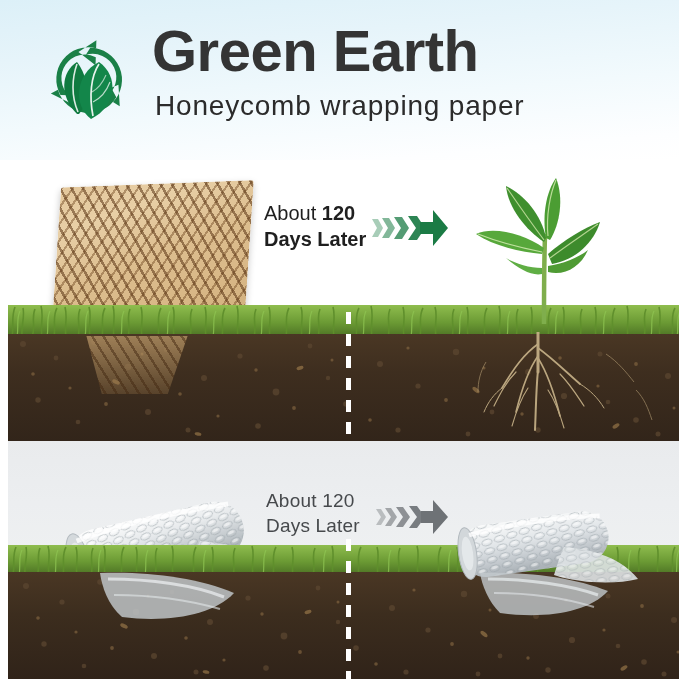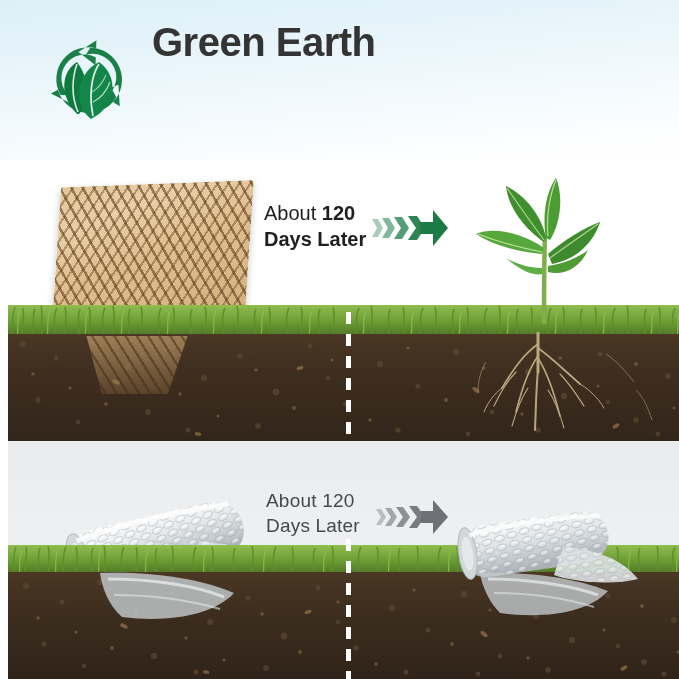--- a/index.html
+++ b/index.html
@@ -20,7 +20,7 @@
   .logo-wrap { position:absolute; left:33px; top:26px; width:112px; height:108px; }
   .brand-title {
     position:absolute; left:152px; top:22px;
-    font-size:40px; font-weight:700; color:#343434;
+    font-size:58px; font-weight:700; color:#343434;
     letter-spacing:-0.5px; line-height:1; white-space:nowrap;
   }
   .brand-sub {

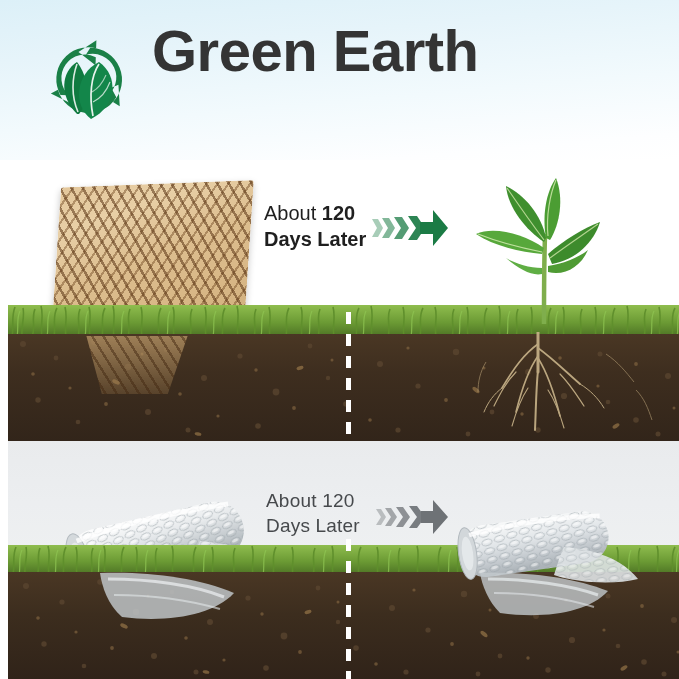--- a/index.html
+++ b/index.html
@@ -123,6 +123,7 @@
     </div>
 
     <div class="brand-title">Green Earth</div>
+    <div class="brand-sub">Honeycomb wrapping paper</div>
   </div>
 
   <div class="panel panel-top">

